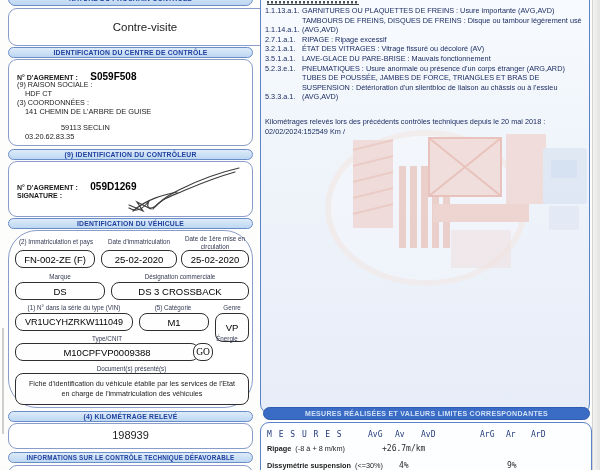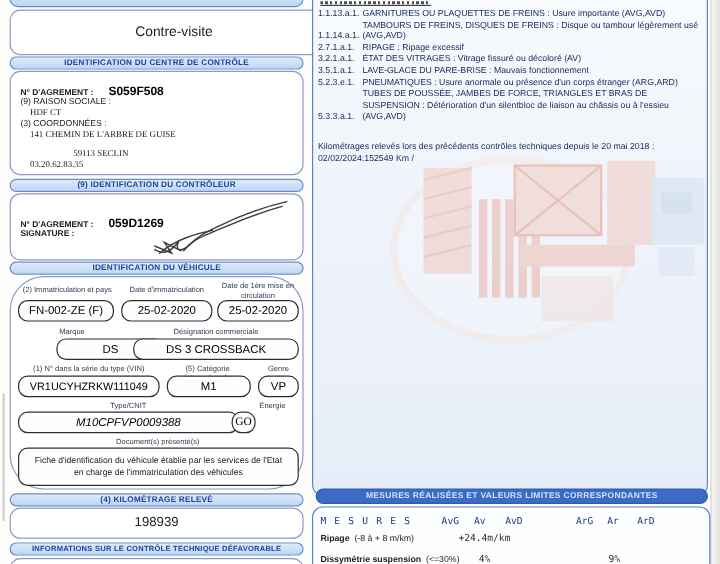--- a/index.html
+++ b/index.html
@@ -16,7 +16,7 @@
   .ln  { position:absolute; white-space:nowrap; }
   .slbl { font-size:7px; font-weight:bold; color:#1b1b1b; }
   .sval { font-size:10px; font-weight:bold; color:#000; }
-  .addr { font-size:7.4px; color:#1b1b1b;font-family:Liberation Serif, serif; }
+  .addr { font-size:7.4px; color:#1b1b1b; }
   .defrow { display:flex; align-items:flex-end; }
   .defcode { flex:0 0 37px; font-size:7.3px; line-height:9.6px; color:#16275e; }
   .deftext { flex:1; font-size:7.3px; line-height:9.6px; color:#16275e; }

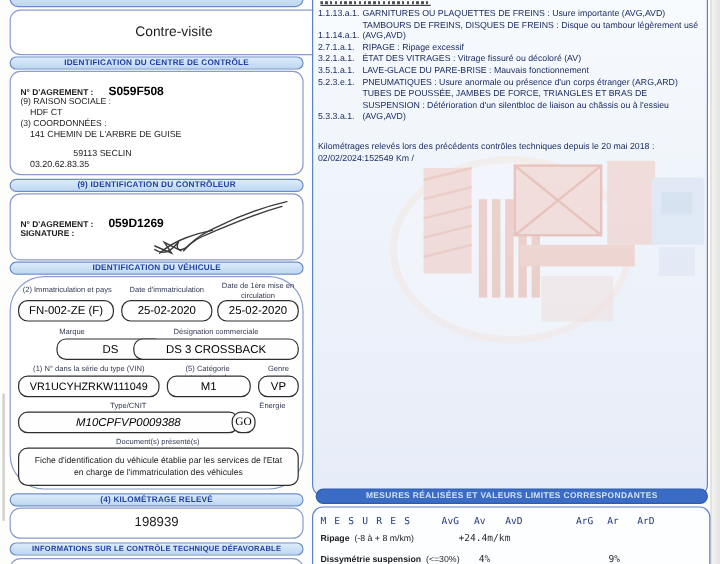--- a/index.html
+++ b/index.html
@@ -90,7 +90,7 @@
 
     <div class="lbl" style="left:6px;top:42px;width:90px;">Marque</div>
     <div class="lbl" style="left:102px;top:42px;width:138px;">Désignation commerciale</div>
-    <div class="fbox" style="left:6px;top:51px;width:90px;height:18px;margin-left:32px;">DS</div>
+    <div class="fbox" style="left:6px;top:51px;width:90px;height:18px;">DS</div>
     <div class="fbox" style="left:102px;top:51px;width:138px;height:18px;">DS 3 CROSSBACK</div>
 
     <div class="lbl" style="left:6px;top:73px;width:118px;">(1) N° dans la série du type (VIN)</div>

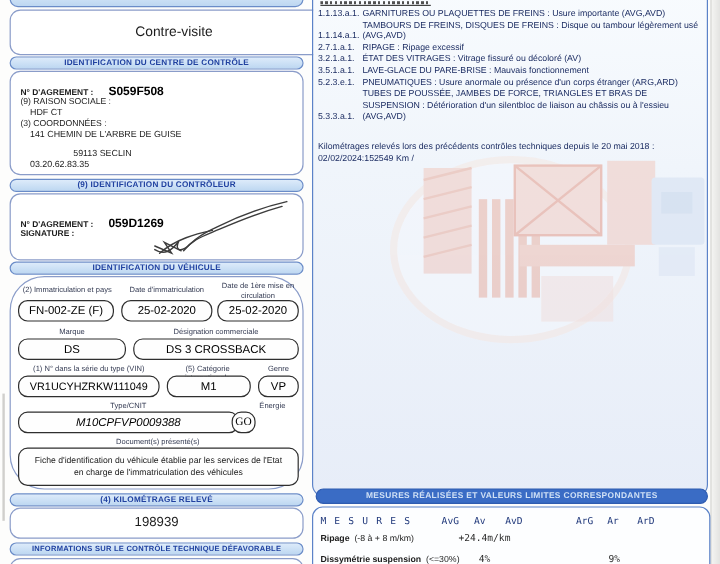--- a/index.html
+++ b/index.html
@@ -98,7 +98,7 @@
     <div class="lbl" style="left:206px;top:73px;width:34px;">Genre</div>
     <div class="fbox" style="left:6px;top:82px;width:118px;height:18px;font-size:9px;">VR1UCYHZRKW111049</div>
     <div class="fbox" style="left:130px;top:82px;width:70px;height:18px;">M1</div>
-    <div class="fbox" style="left:206px;top:82px;width:34px;height:18px;">VP</div>
+    <div class="fbox" style="left:206px;top:82px;width:34px;height:29px;">VP</div>
 
     <div class="lbl" style="left:6px;top:104px;width:184px;">Type/CNIT</div>
     <div class="lbl" style="left:196px;top:104px;width:44px;">Énergie</div>

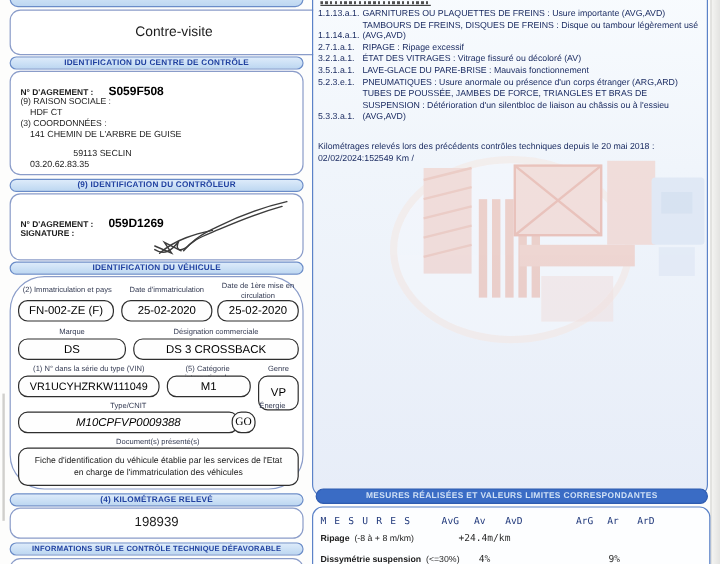--- a/index.html
+++ b/index.html
@@ -102,7 +102,7 @@
 
     <div class="lbl" style="left:6px;top:104px;width:184px;">Type/CNIT</div>
     <div class="lbl" style="left:196px;top:104px;width:44px;">Énergie</div>
-    <div class="fbox" style="left:6px;top:112px;width:184px;height:18px;font-style:italic;">M10CPFVP0009388</div>
+    <div class="fbox" style="left:6px;top:112px;width:184px;height:18px;">M10CPFVP0009388</div>
     <div class="fbox" style="left:184px;top:112px;width:20px;height:18px;font-family:Liberation Serif, serif;">GO</div>
 
     <div class="lbl" style="left:0;top:134px;width:245px;">Document(s) présenté(s)</div>

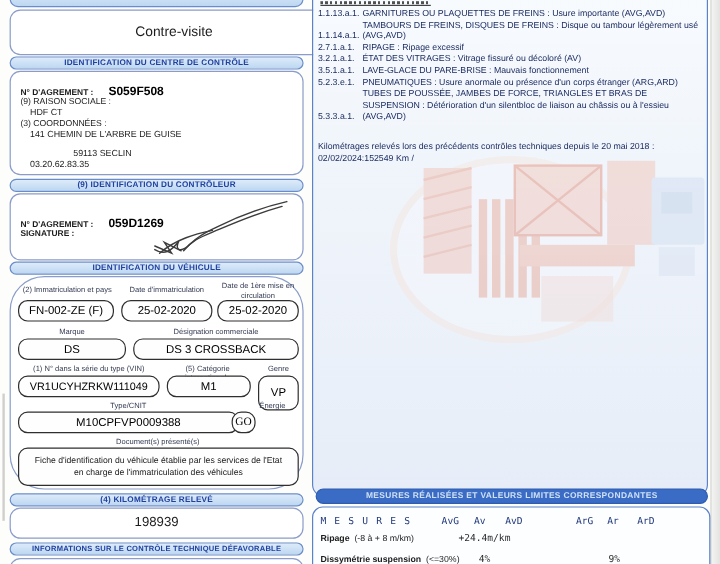--- a/index.html
+++ b/index.html
@@ -202,7 +202,7 @@
       <b>Ripage</b>
       <span style="margin-left:2px;">(-8 à + 8 m/km)</span>
     </span>
-    <span class="mval" style="left:121px;top:21px;">+24.4m/km</span>
+    <span class="mval" style="left:121px;top:21px;">+26.7m/km</span>
 
     <span class="mlabel" style="left:6px;top:38px;">
       <b>Dissymétrie suspension</b>

